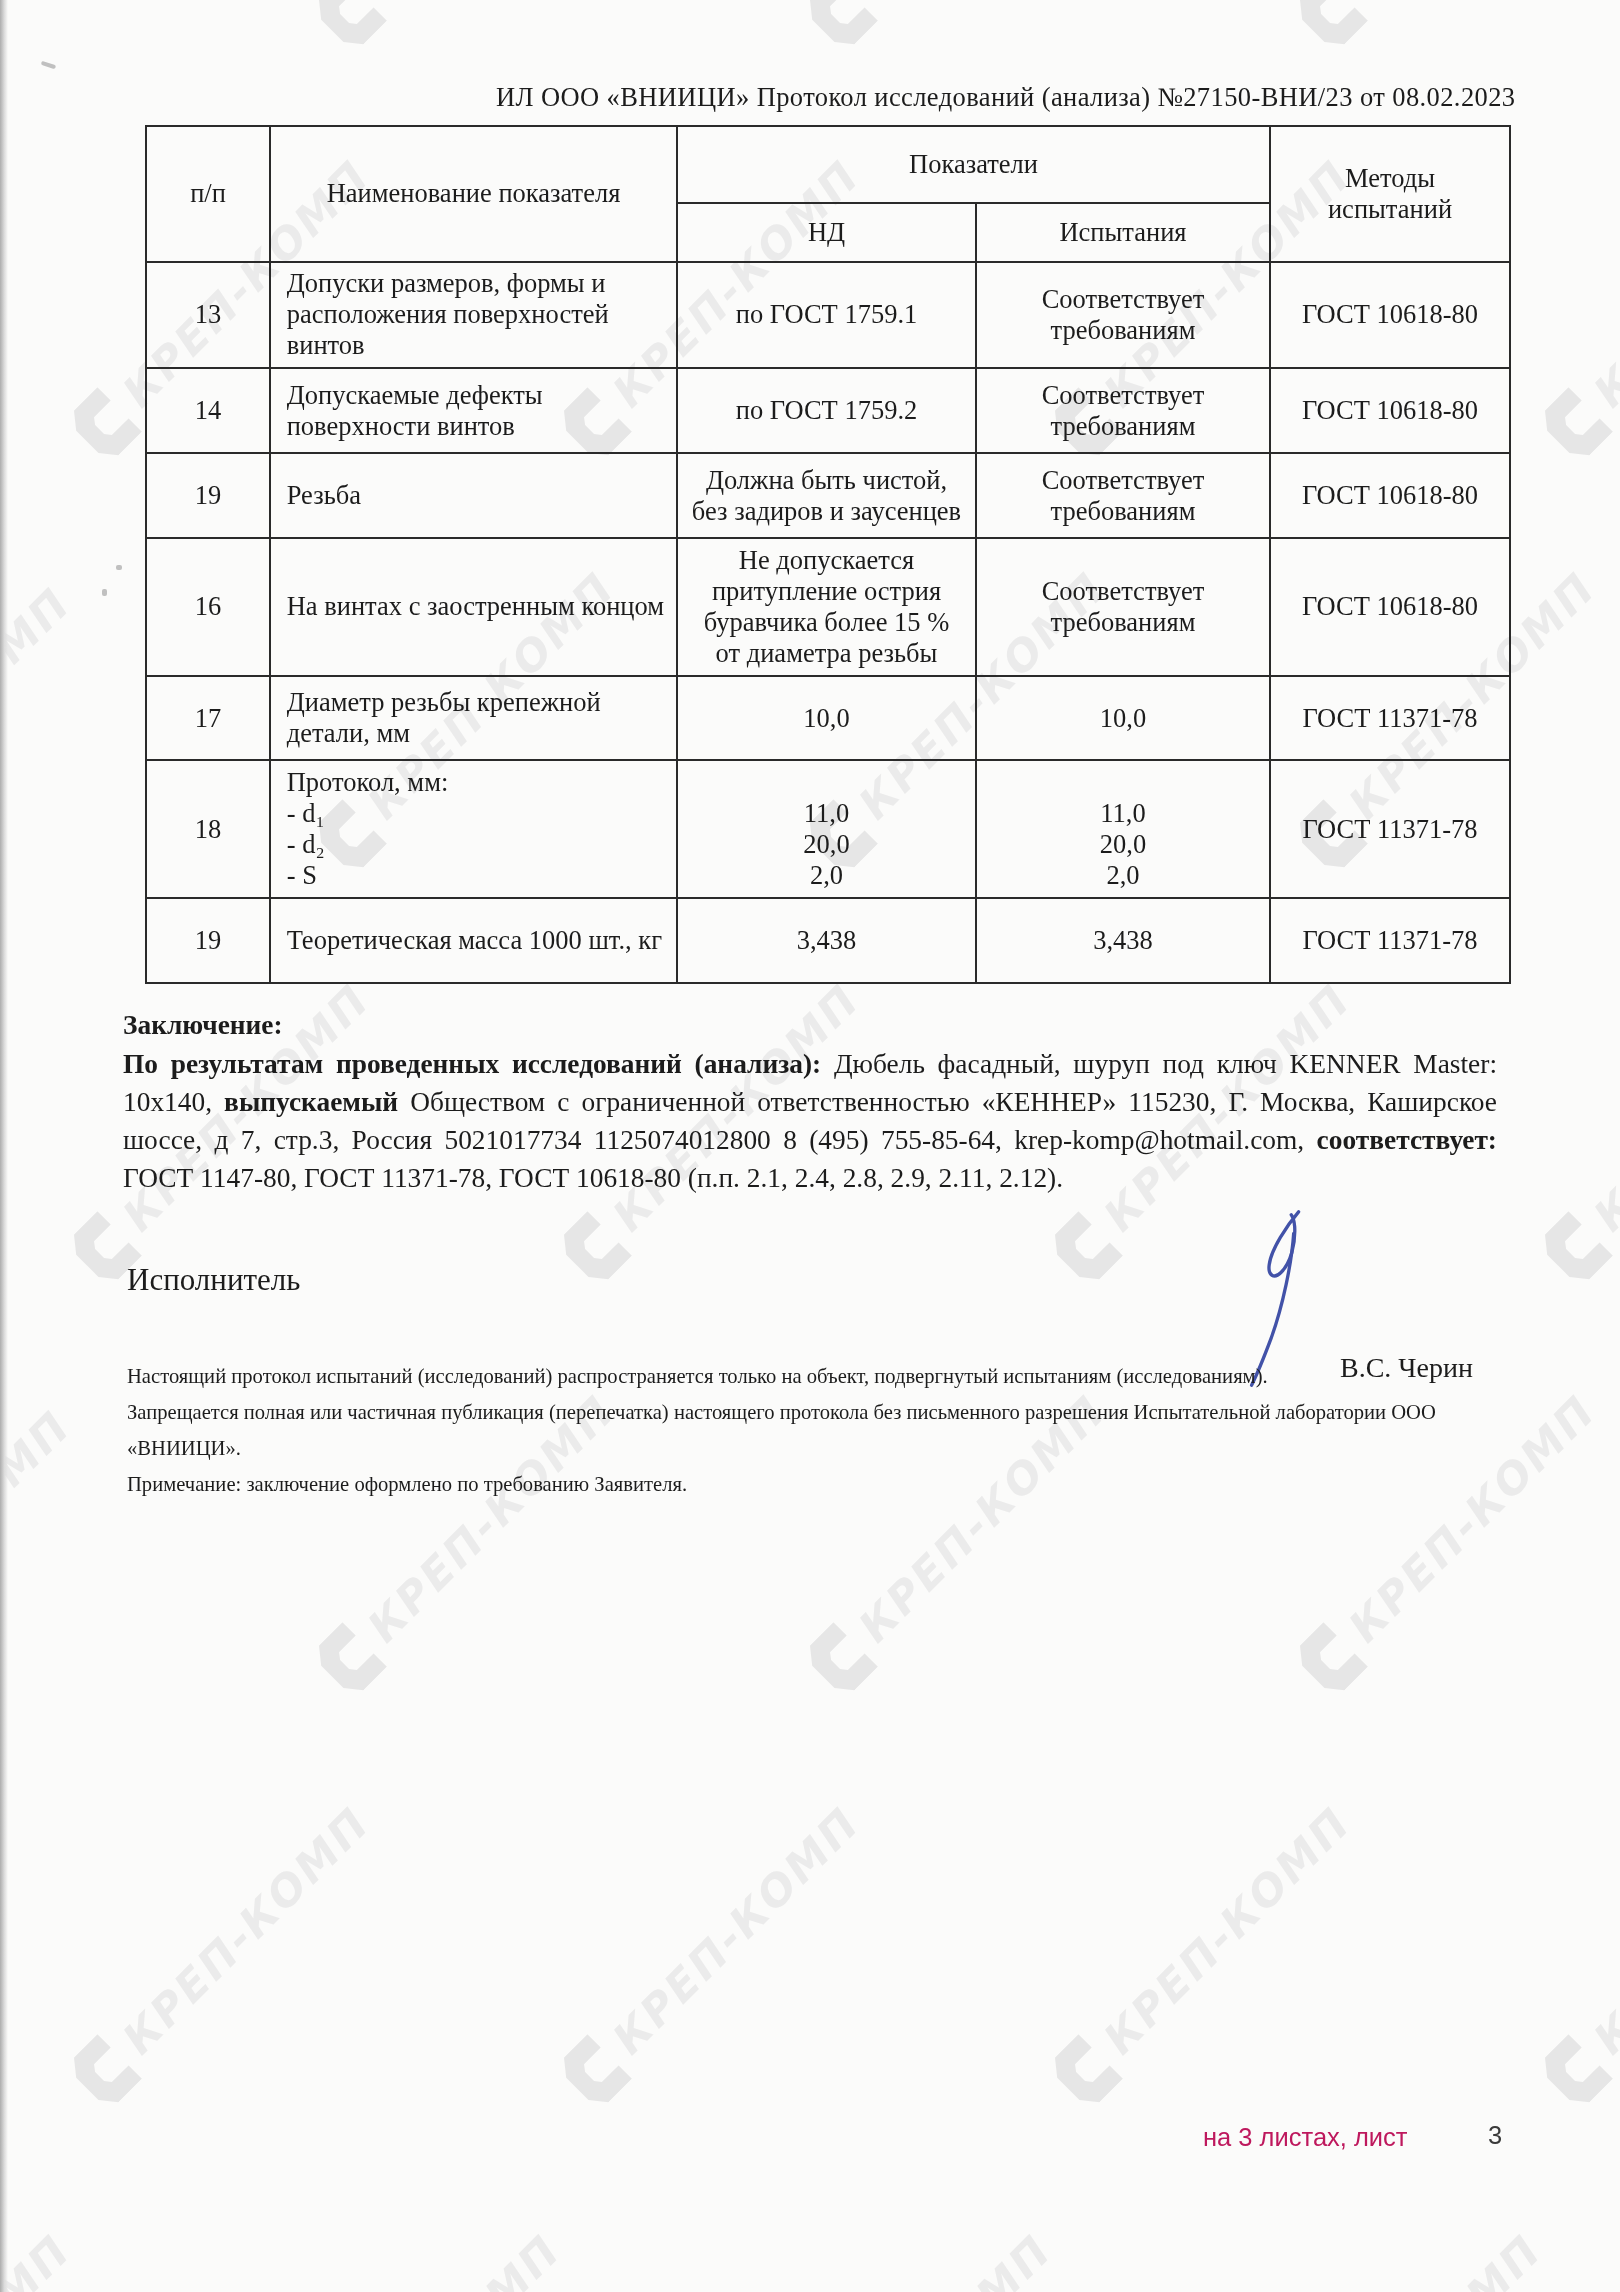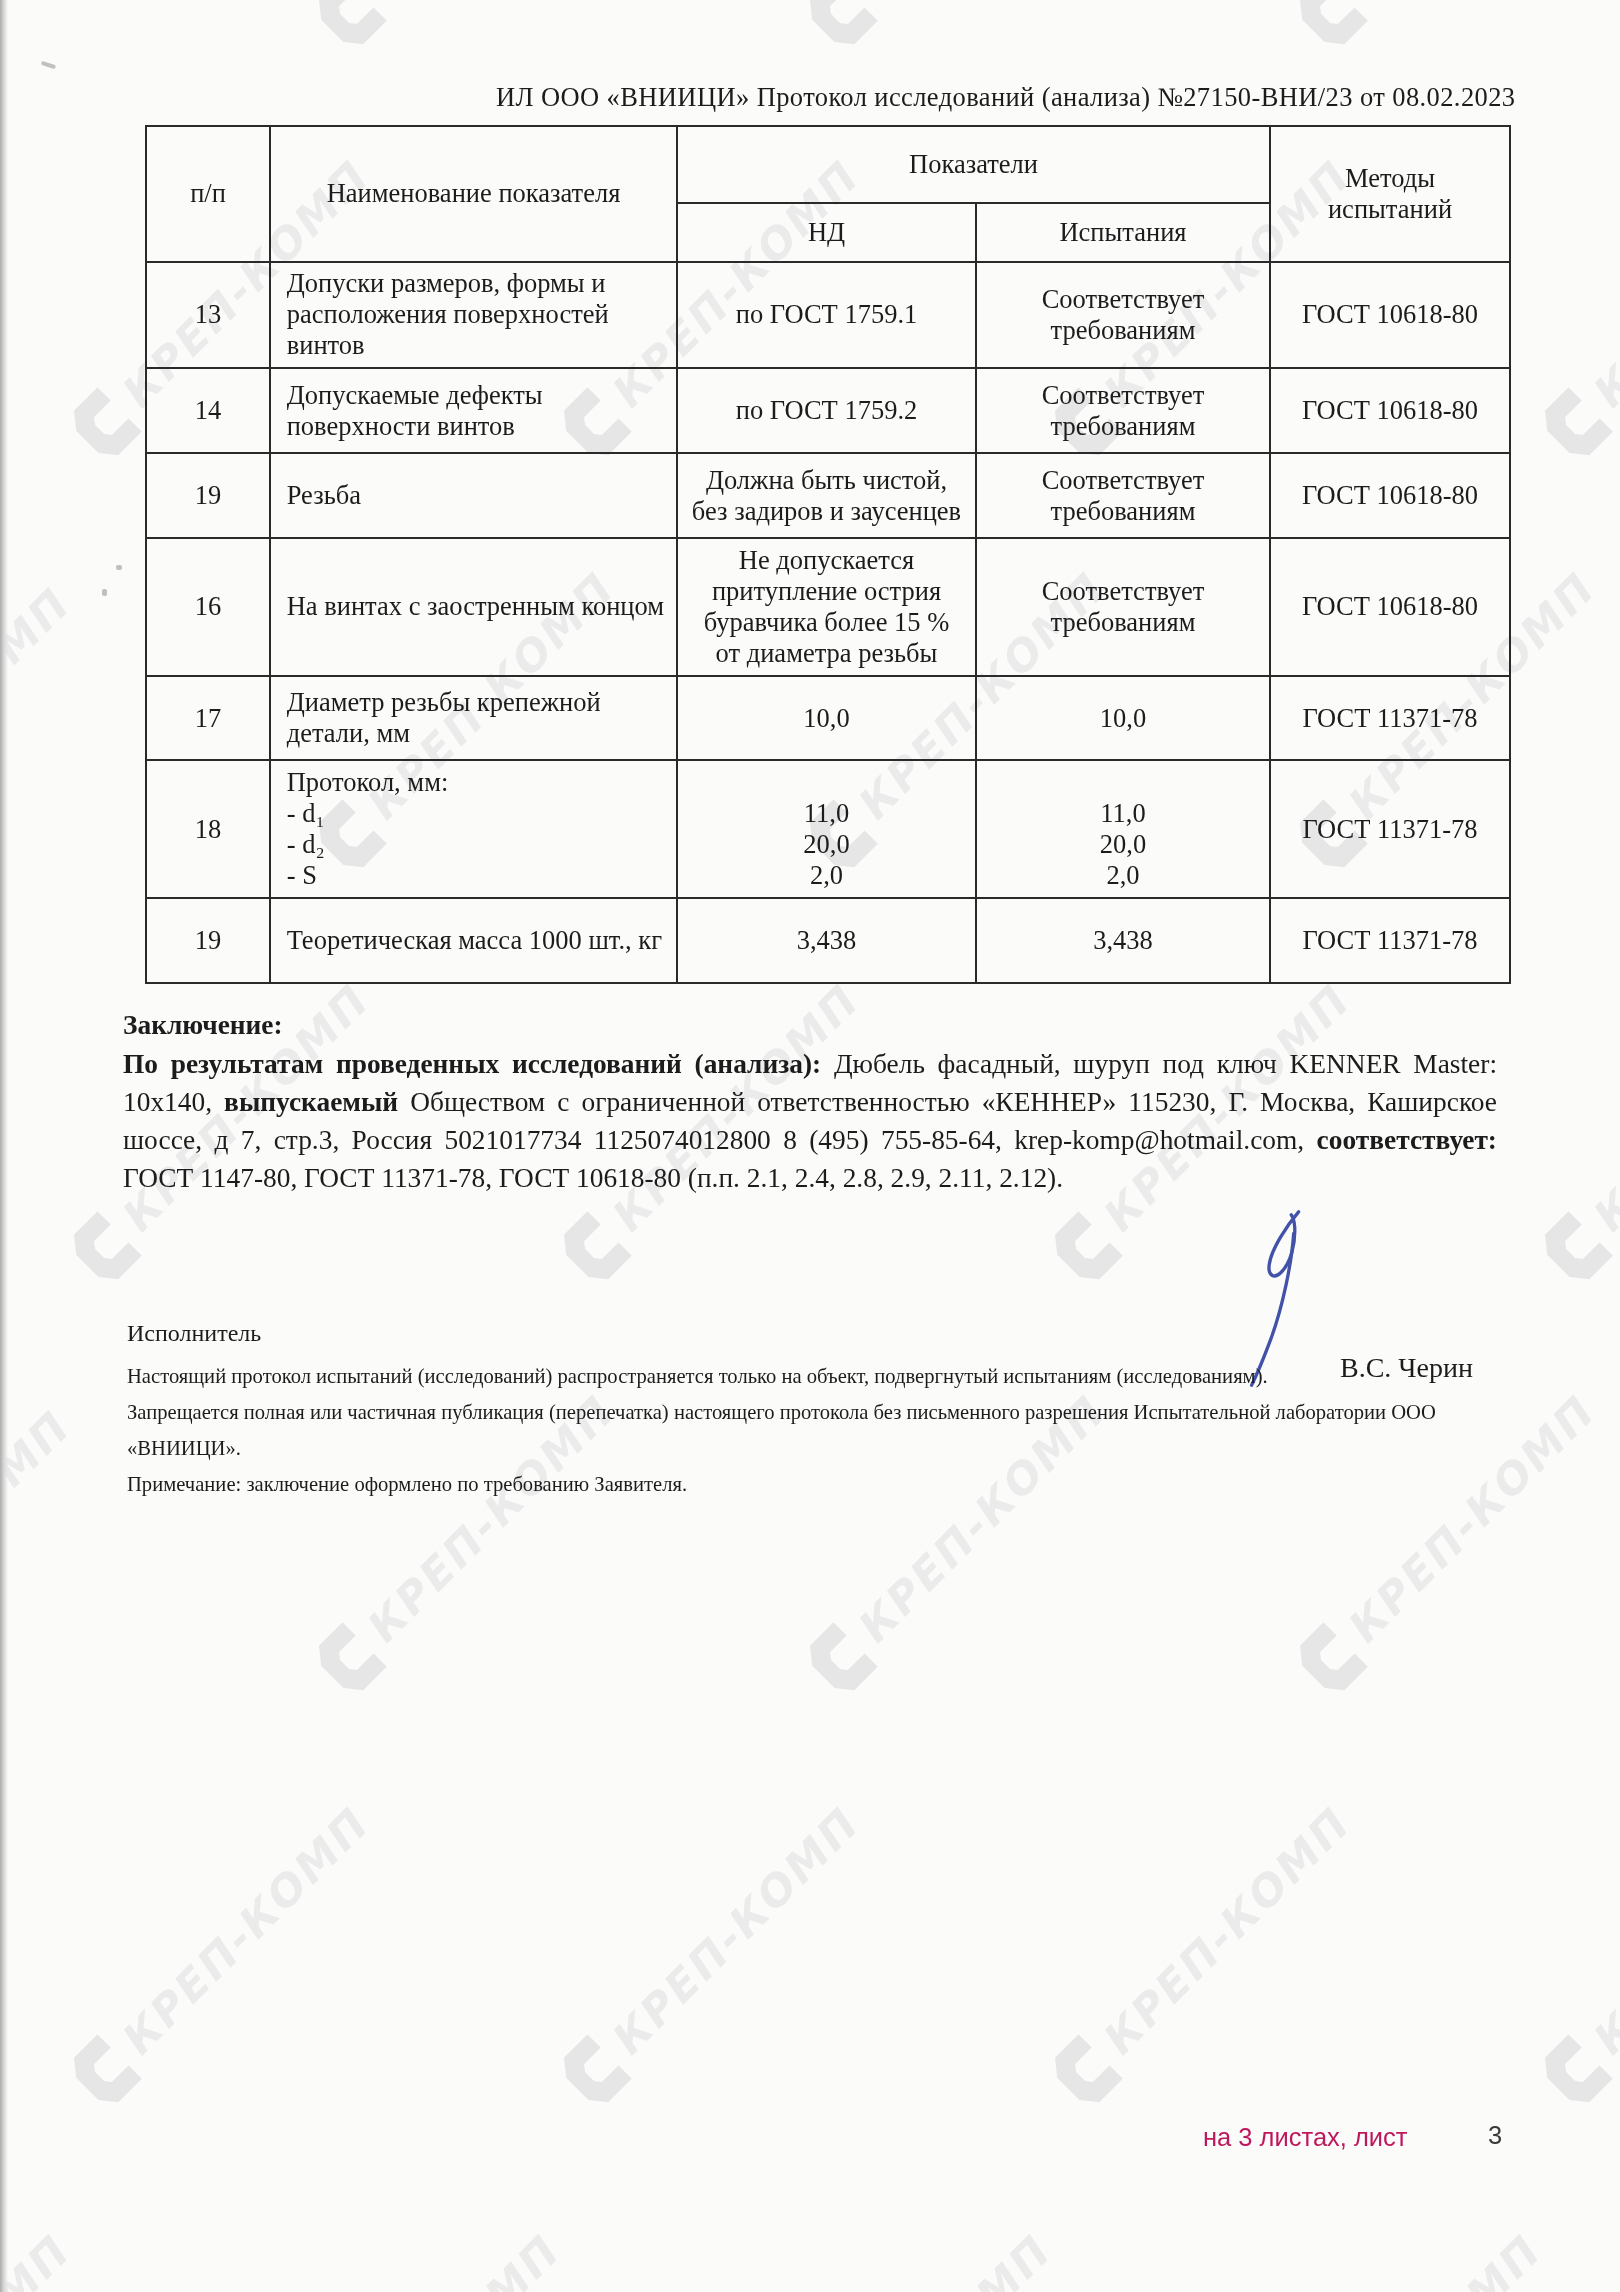--- a/index.html
+++ b/index.html
@@ -46,7 +46,7 @@
   
   .conclusion-heading{position:absolute;left:123px;top:1010px;font-size:27.4px;font-weight:bold;}
   .conclusion-body{position:absolute;left:123px;top:1045px;width:1374px;font-size:27.4px;line-height:38px;text-align:justify;}
-  .executor-label{position:absolute;left:127px;top:1320px;font-size:24px;}
+  .executor-label{position:absolute;left:127px;top:1262px;font-size:31px;}
   .executor-name{position:absolute;left:1340px;top:1352px;font-size:28px;white-space:nowrap;}
   .signature{position:absolute;left:1220px;top:1204px;width:118px;height:188px;}
   .signature path{fill:none;stroke:var(--sig,#4252a8);stroke-width:3.4;stroke-linecap:round;}

